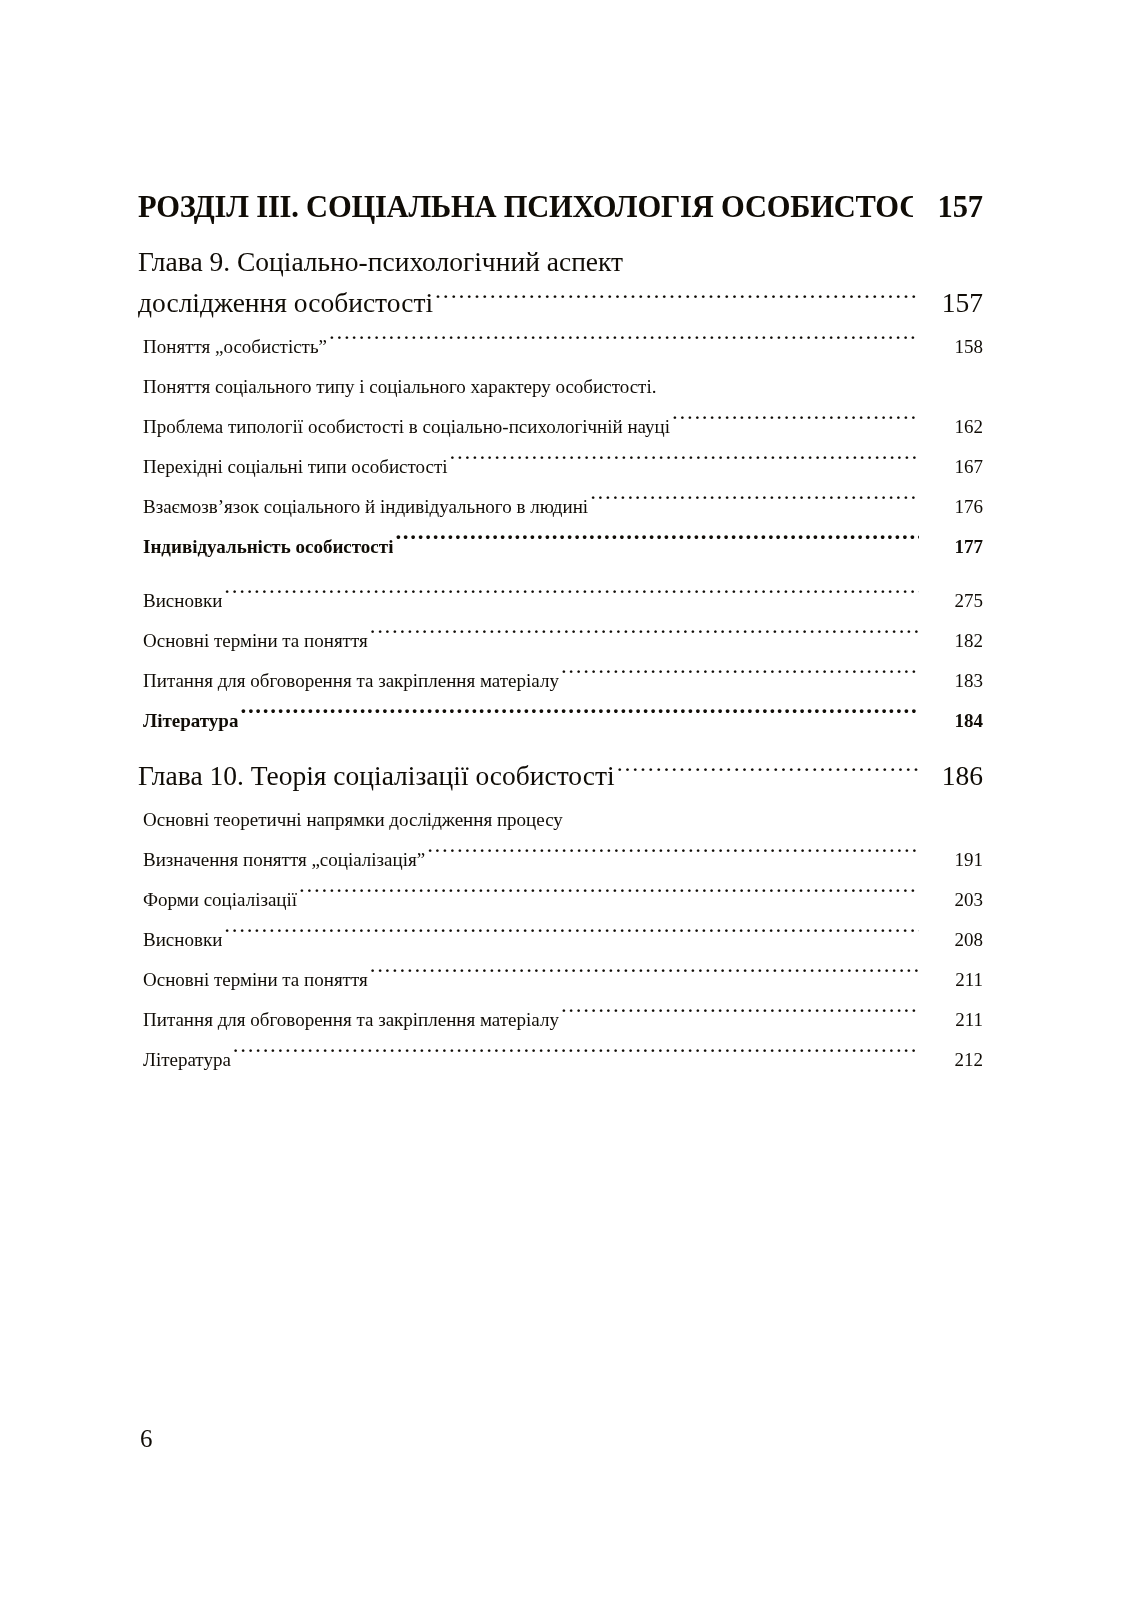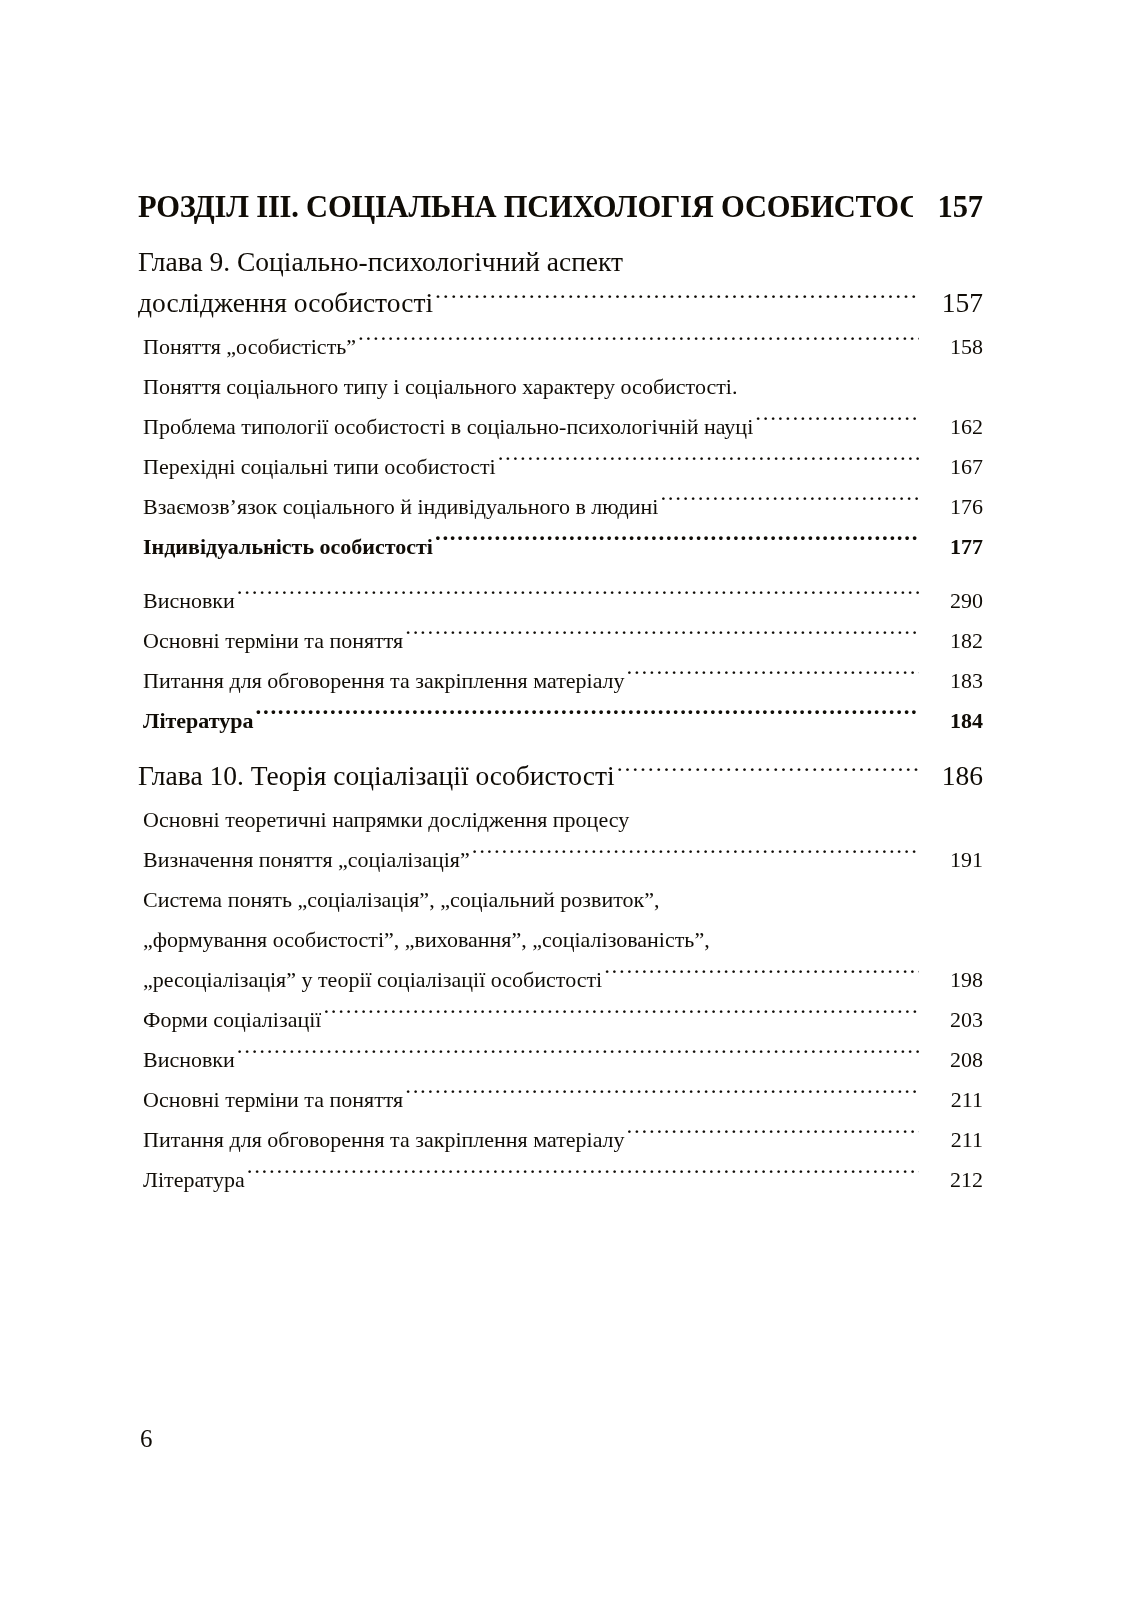--- a/index.html
+++ b/index.html
@@ -89,7 +89,7 @@
 
   
   .entry {
-    font-size: 22px;
+    font-size: 19px;
     line-height: 40px;
     padding-left: 5px;
   }

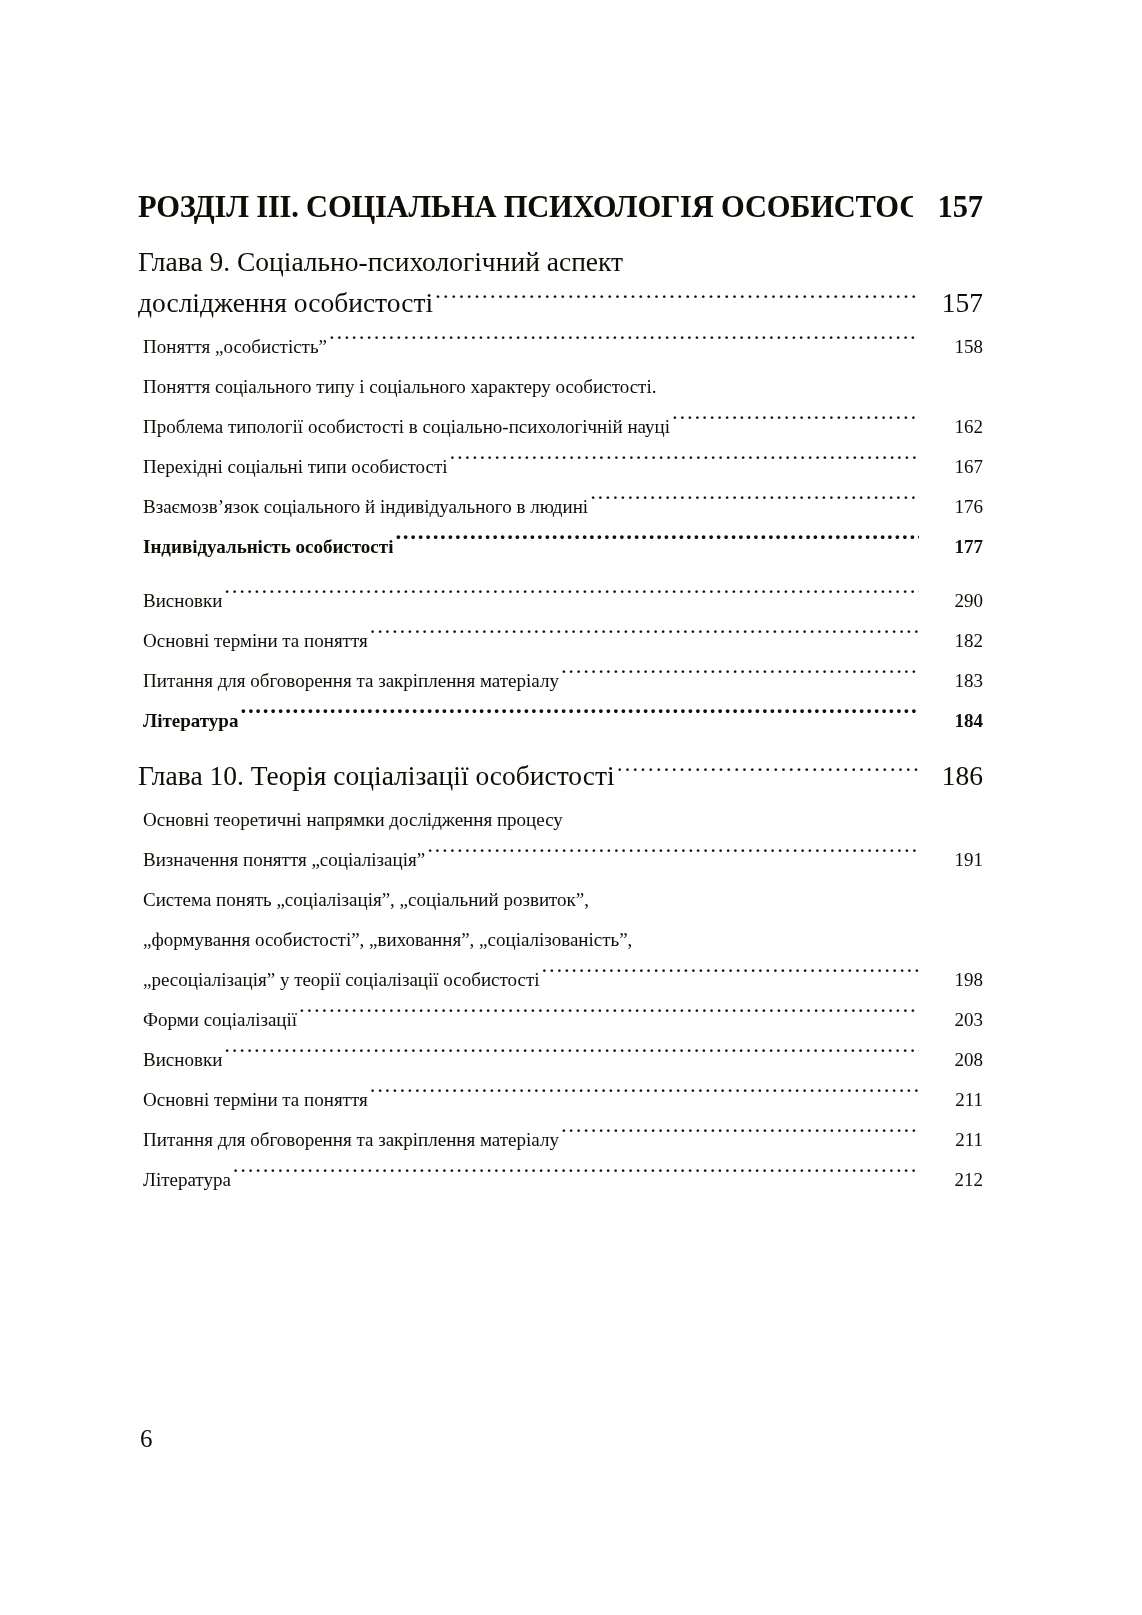--- a/index.html
+++ b/index.html
@@ -177,7 +177,7 @@
       <div class="row">
         <span class="label">Висновки</span>
         <span class="leader"></span>
-        <span class="pageno">290</span>
+        <span class="pageno">275</span>
       </div>
     </div>
 

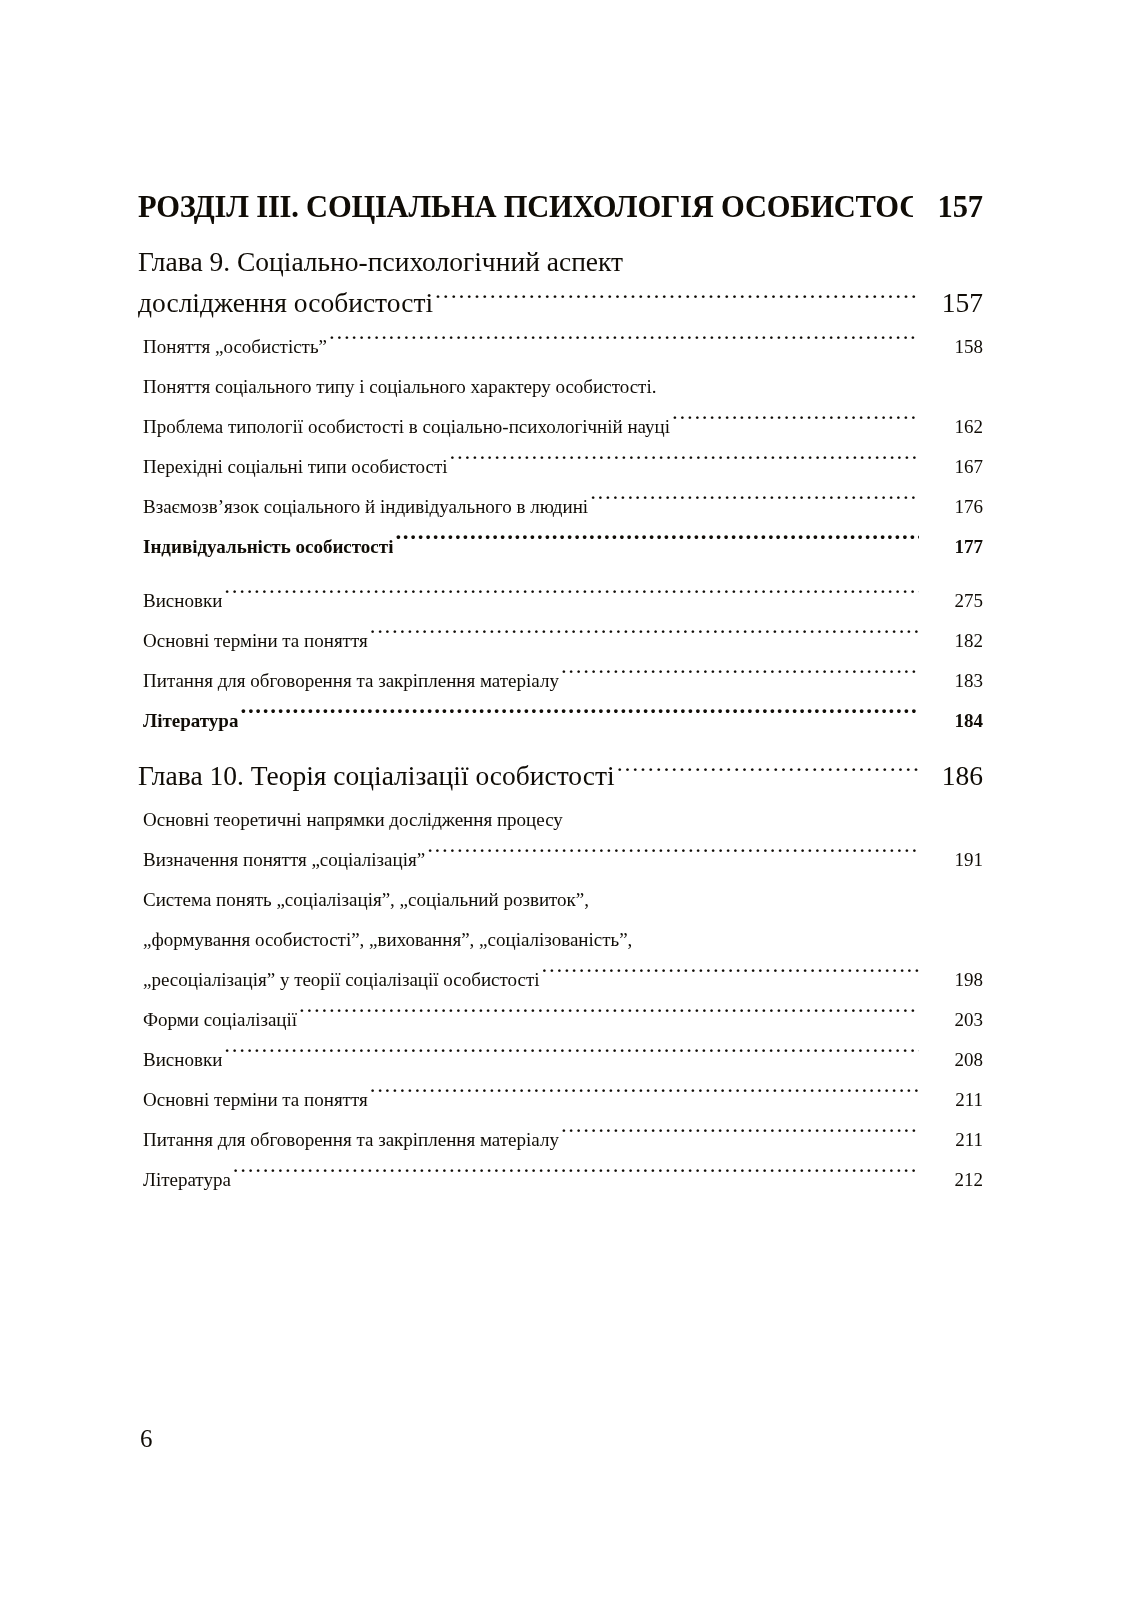--- a/index.html
+++ b/index.html
@@ -225,15 +225,6 @@
       </div>
     </div>
 
-    <div class="entry">
-      <span class="wrapline">Система понять „соціалізація”, „соціальний розвиток”,</span>
-      <span class="wrapline">„формування особистості”, „виховання”, „соціалізованість”,</span>
-      <div class="row">
-        <span class="label">„ресоціалізація” у теорії соціалізації особистості</span>
-        <span class="leader"></span>
-        <span class="pageno">198</span>
-      </div>
-    </div>
 
     <div class="entry">
       <div class="row">

